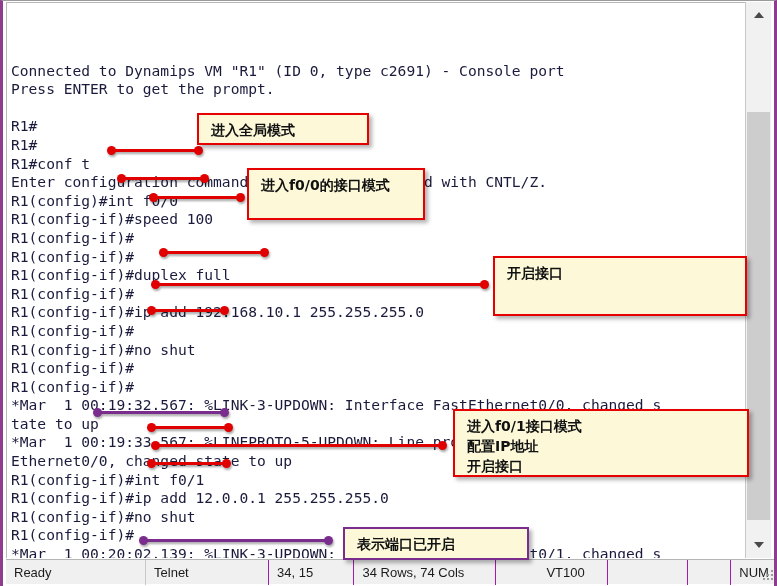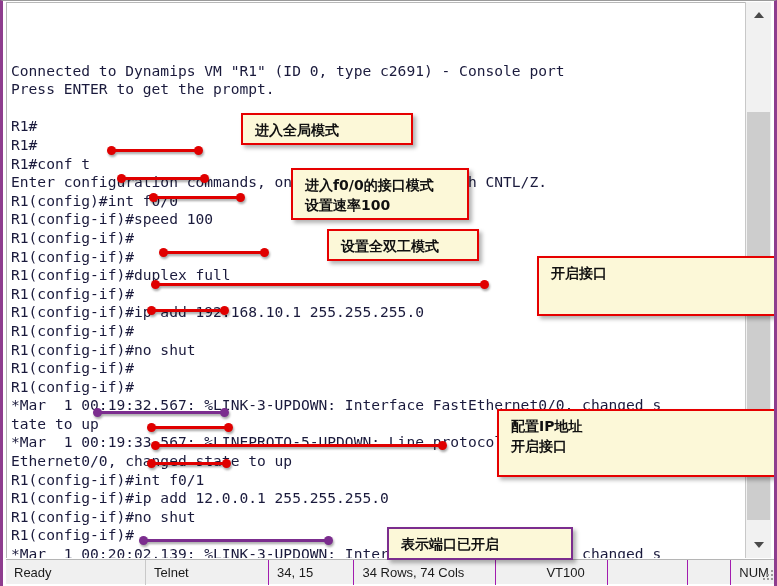--- a/index.html
+++ b/index.html
@@ -154,7 +154,6 @@
     padding: 5px 10px 5px 12px;
     box-shadow: 3px 3px 4px rgba(0,0,0,0.30);
     z-index: 20;
-    margin-left: 44px;
   }
   .callout.red { border: 2px solid #e60000; }
   .callout.purple { border: 2px solid #7b2d8e; }

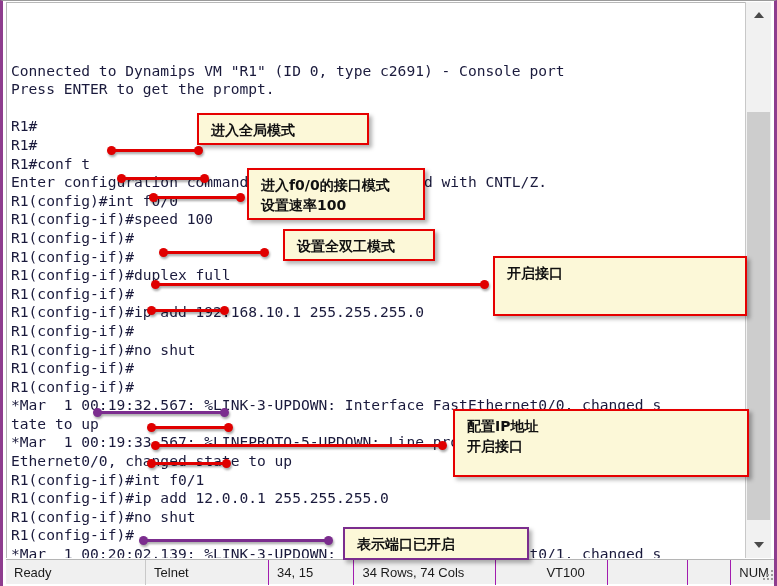--- a/index.html
+++ b/index.html
@@ -249,7 +249,6 @@
 
   <div class="callout red" style="left:244px; top:167px; width:178px; height:52px;">
     <div>进入f0/0的接口模式</div>
-    <div>设置速率100</div>
   </div>
 
   <div class="callout red" style="left:280px; top:228px; width:152px; height:32px;">

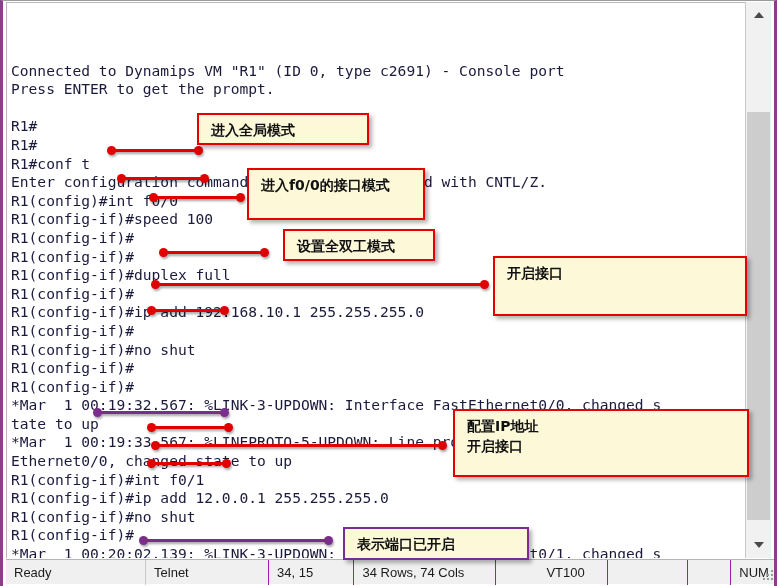--- a/index.html
+++ b/index.html
@@ -251,9 +251,6 @@
     <div>进入f0/0的接口模式</div>
   </div>
 
-  <div class="callout red" style="left:280px; top:228px; width:152px; height:32px;">
-    <div>设置全双工模式</div>
-  </div>
 
   <div class="callout red" style="left:490px; top:255px; width:254px; height:60px;">
     <div>开启接口</div>

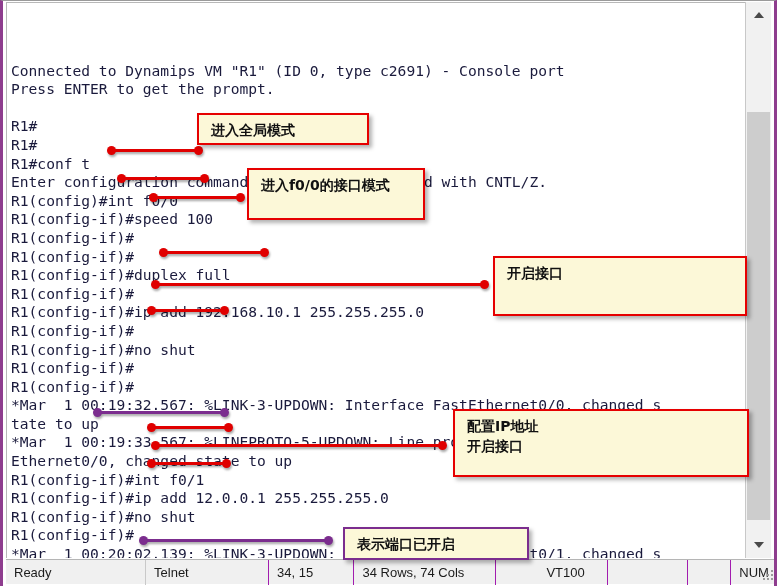--- a/index.html
+++ b/index.html
@@ -257,6 +257,7 @@
   </div>
 
   <div class="callout red" style="left:450px; top:408px; width:296px; height:68px;">
+    <div>进入f0/1接口模式</div>
     <div>配置IP地址</div>
     <div>开启接口</div>
   </div>

